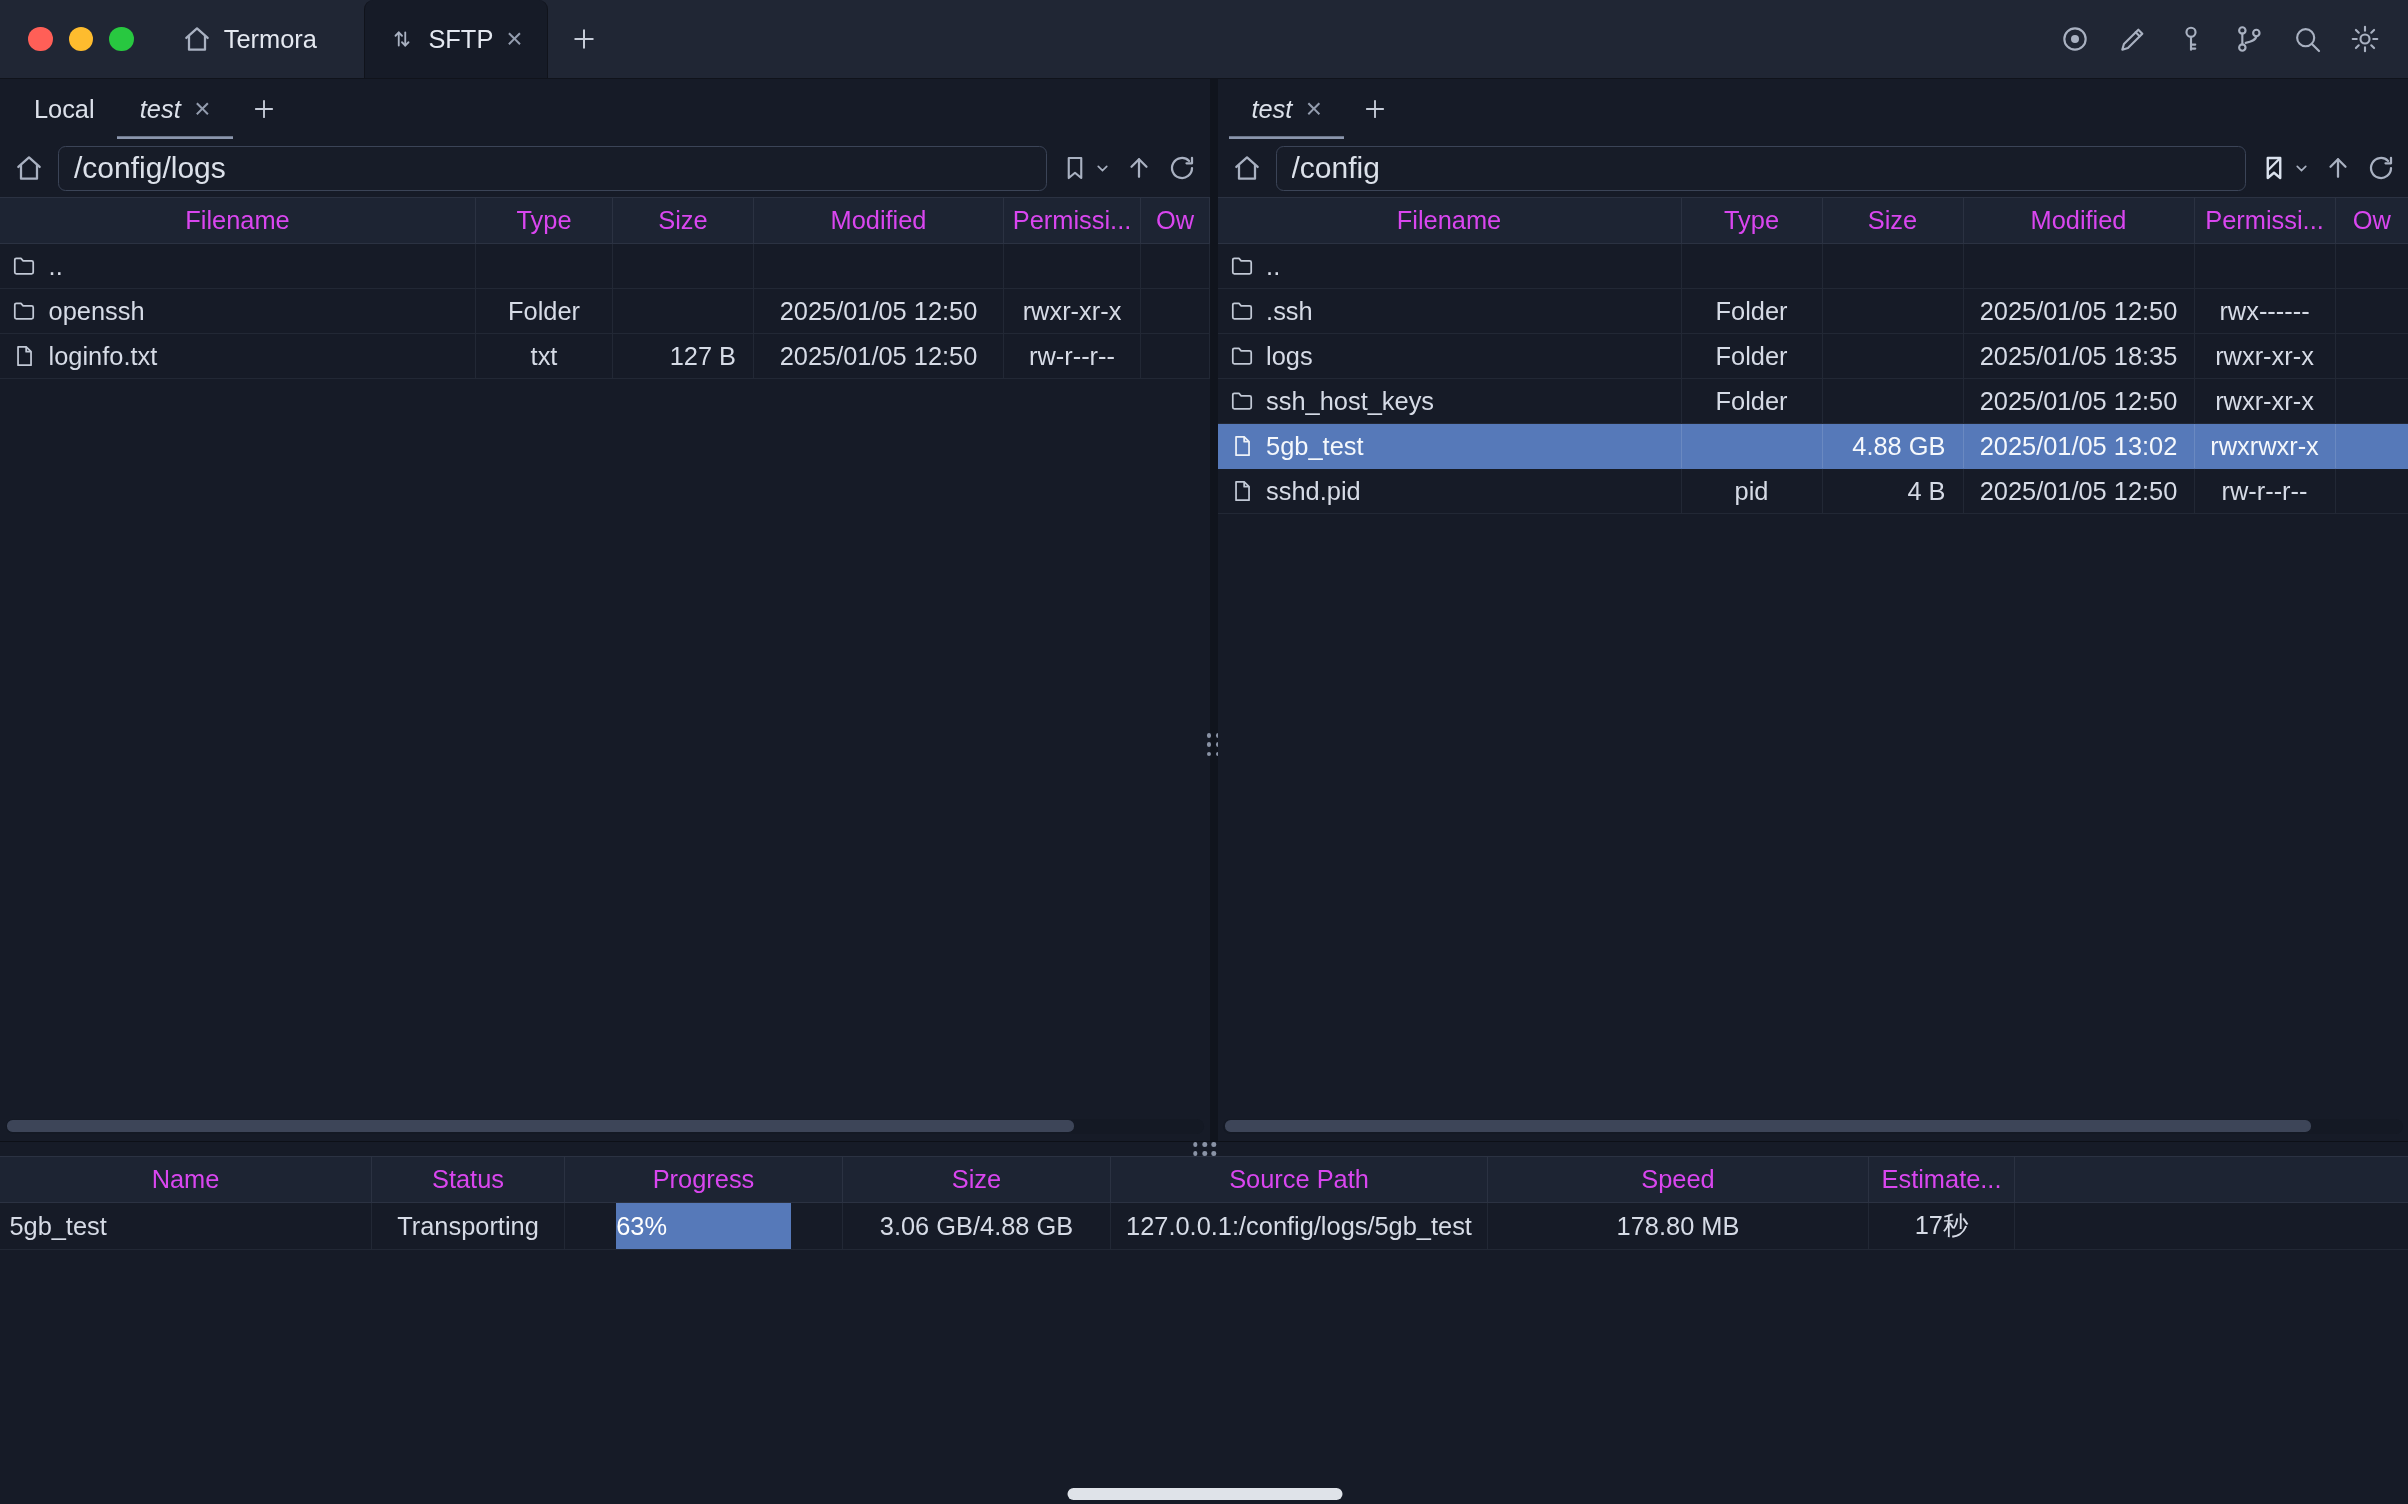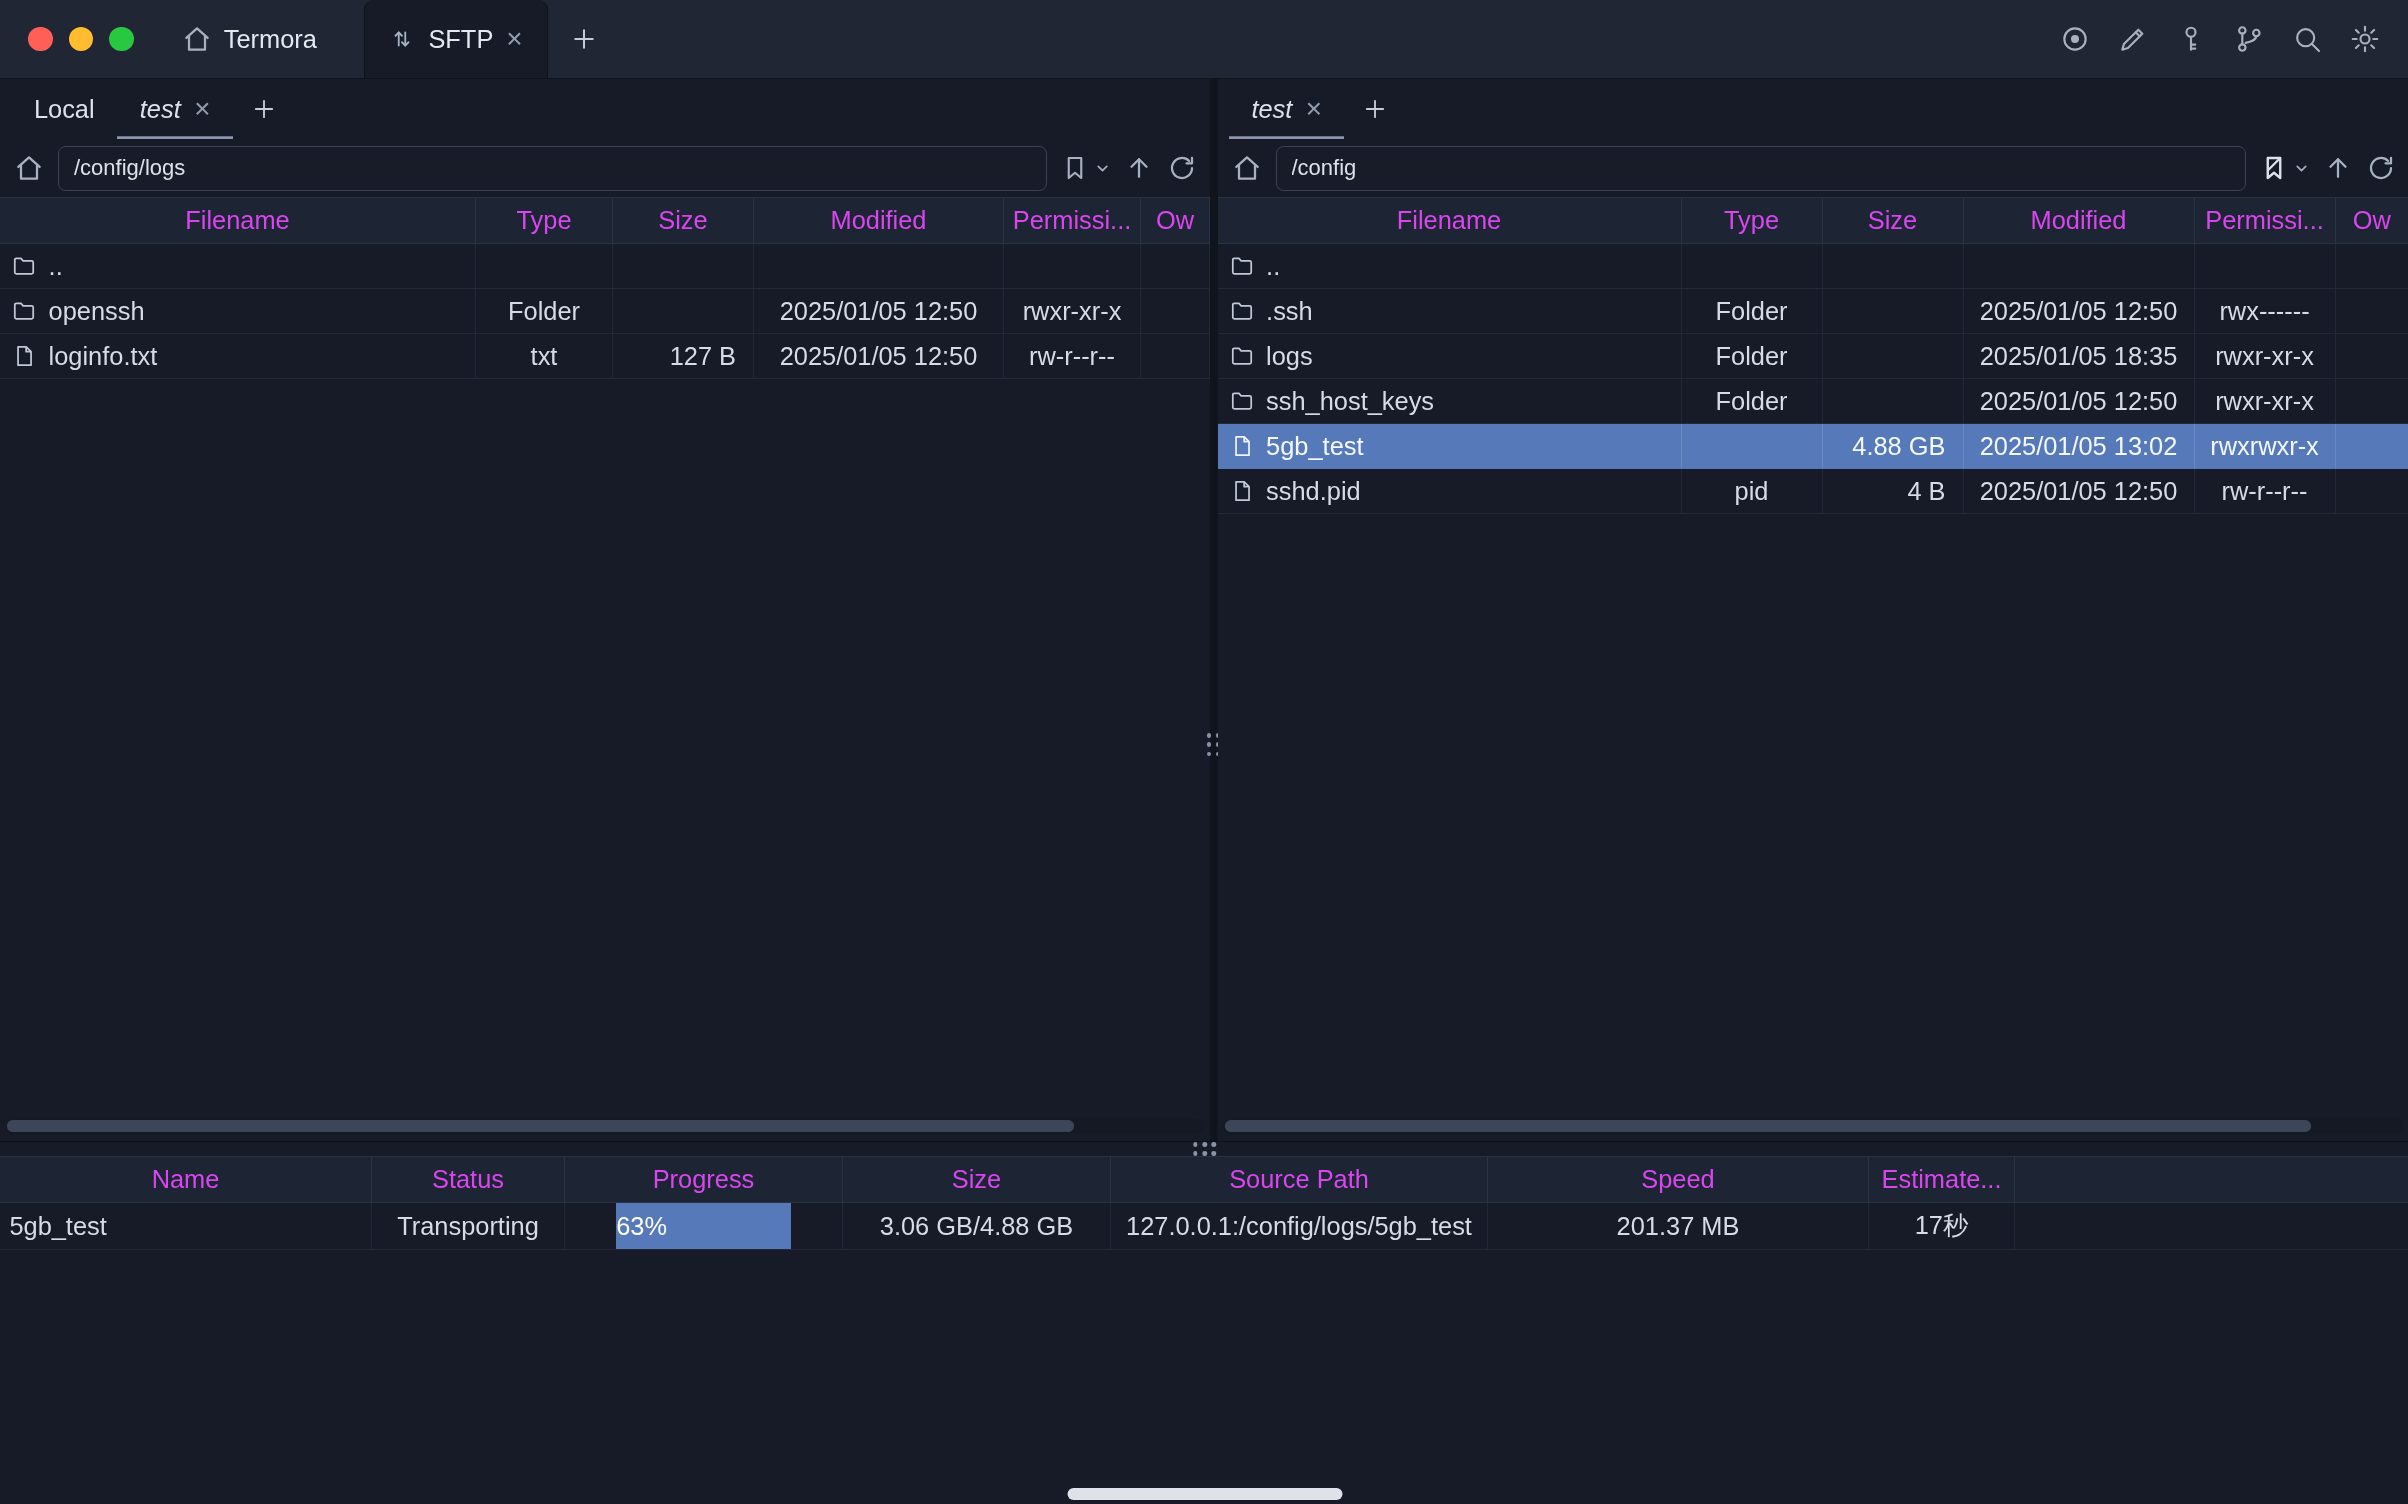--- a/index.html
+++ b/index.html
@@ -54,7 +54,7 @@
   .icon-btn { display:flex; align-items:center; justify-content:center; color:#a9b1c1; }
   .path-input {
     flex:1; height:45px; background:#171c28; border:1.9px solid #3b4457; border-radius:7.5px;
-    color:#dce1ea; font-size:22px; font-family:inherit; padding:0 15px; outline:none;
+    color:#dce1ea; font-size:30px; font-family:inherit; padding:0 15px; outline:none;
   }
   .bm-group { display:flex; align-items:center; gap:3.8px; }
   .caret { color:#a9b1c1; }

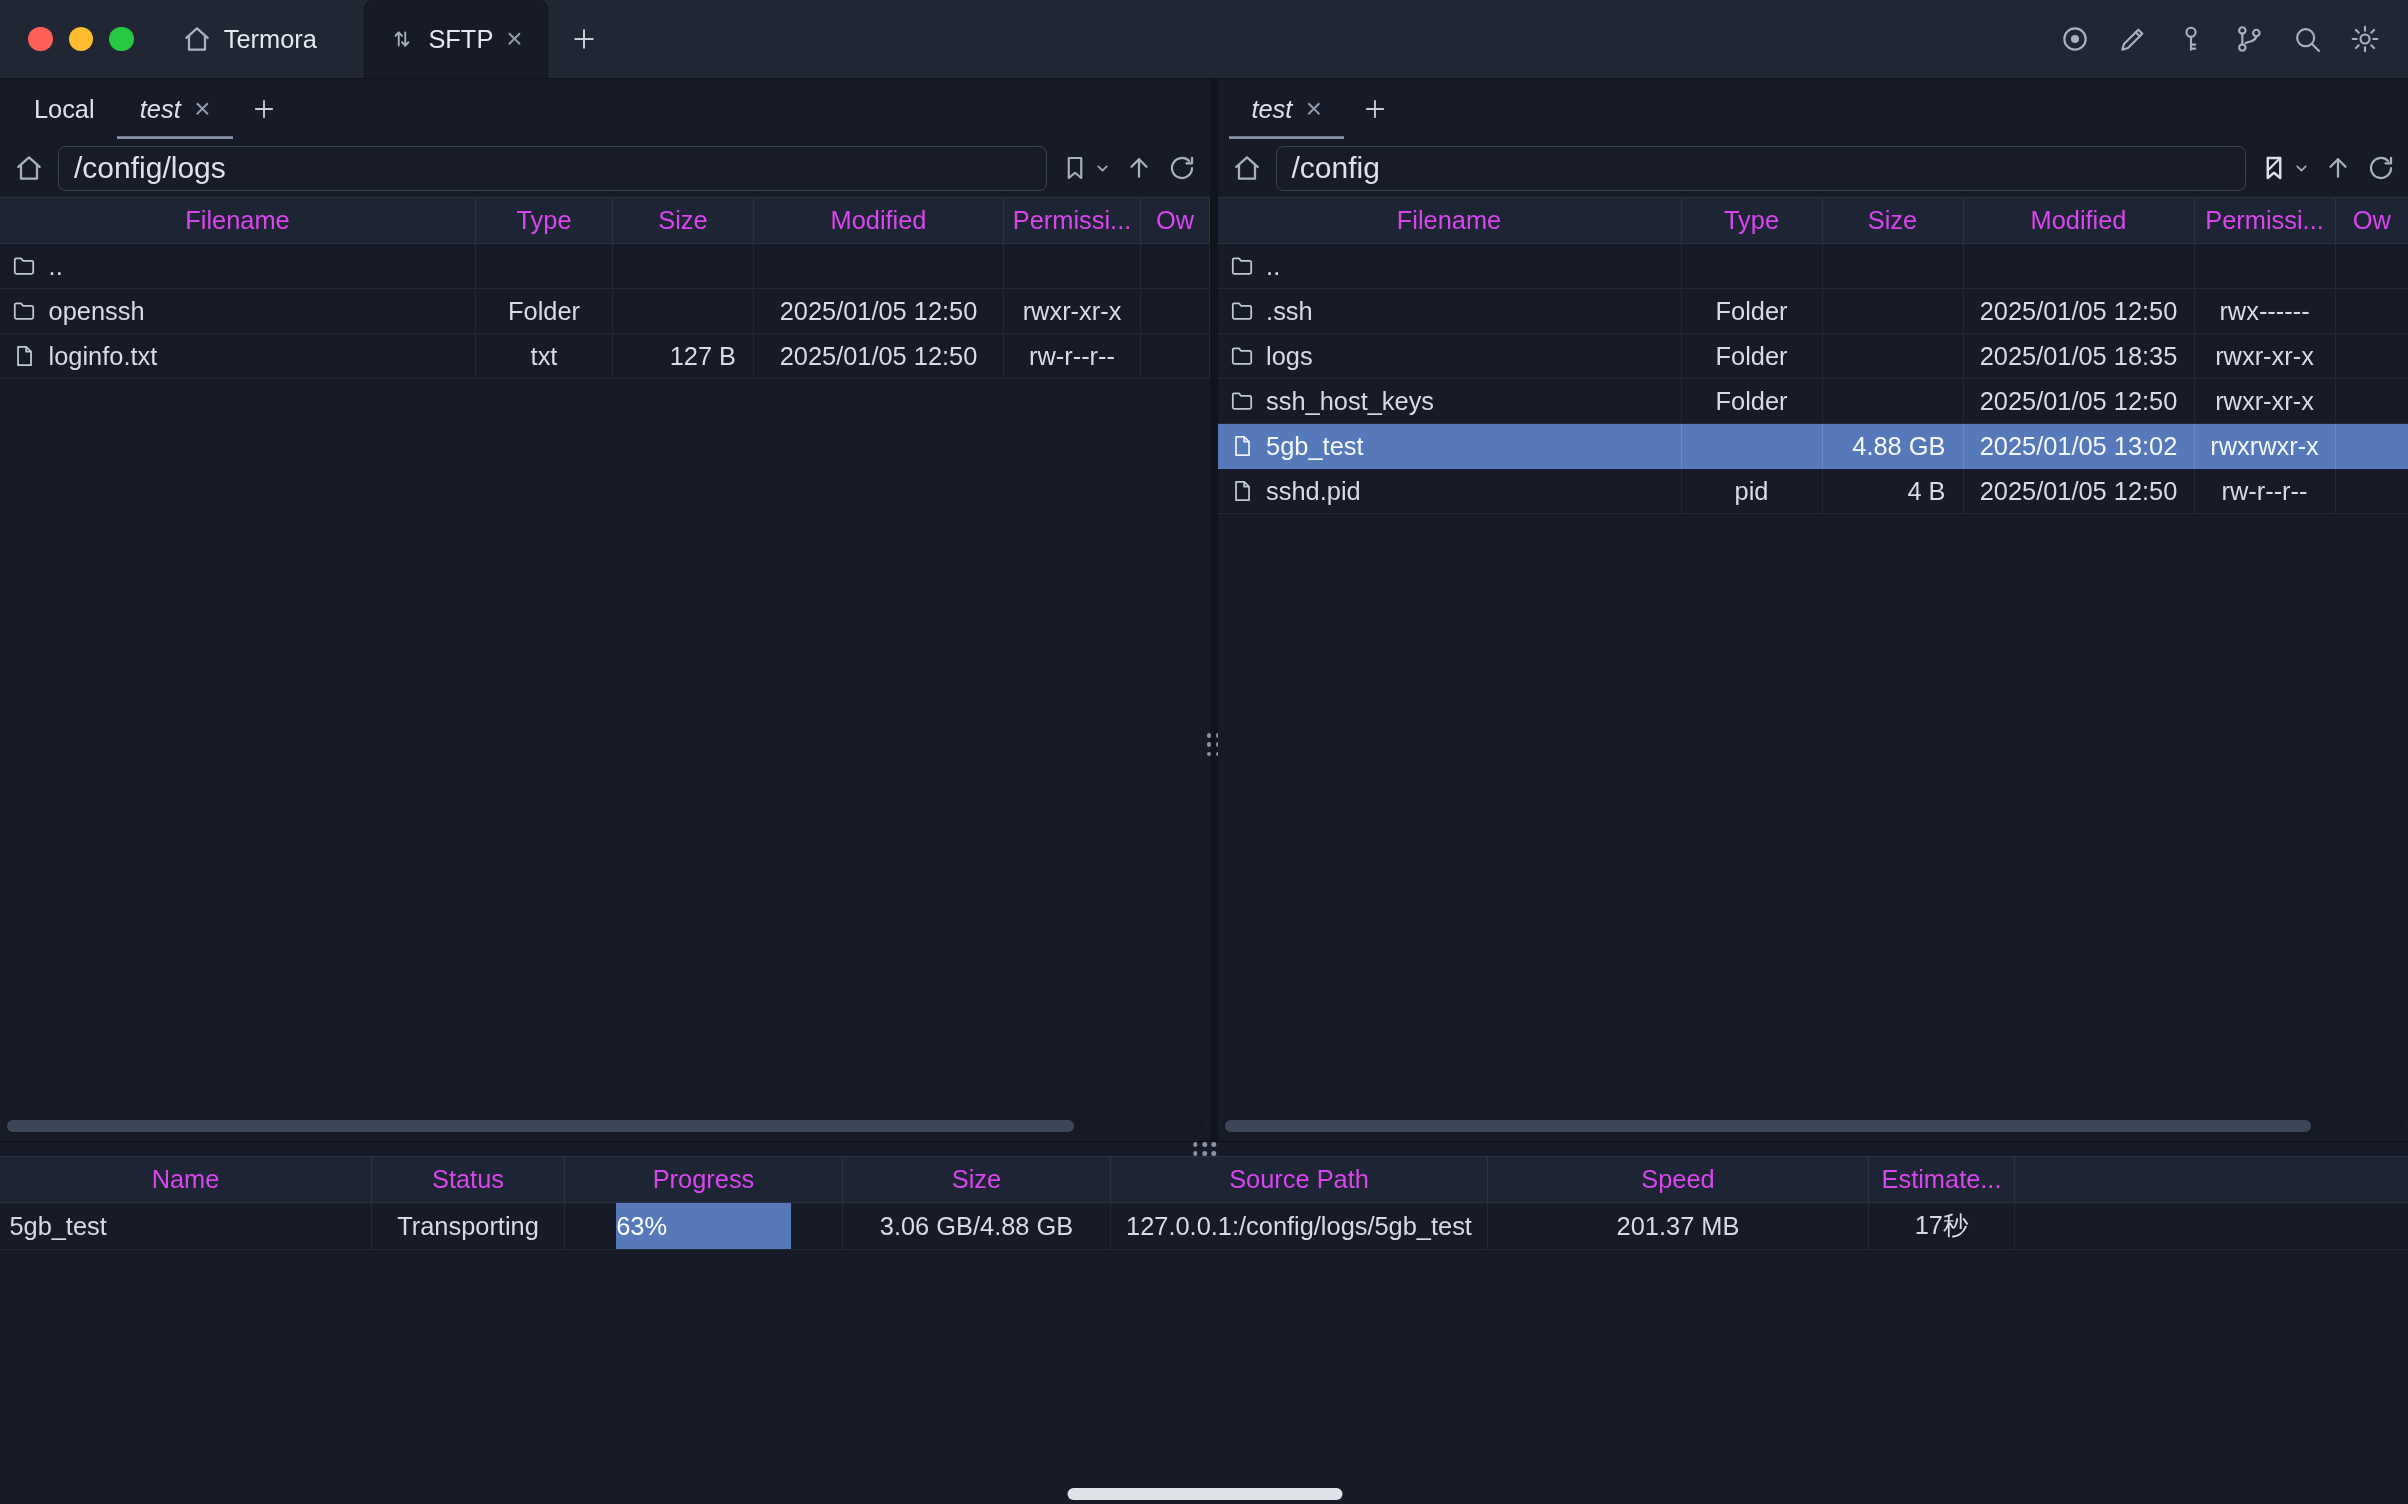--- a/index.html
+++ b/index.html
@@ -503,7 +503,7 @@
   </div>
   <div class="tcell">3.06 GB/4.88 GB</div>
   <div class="tcell">127.0.0.1:/config/logs/5gb_test</div>
-  <div class="tcell">201.37 MB</div>
+  <div class="tcell">178.80 MB</div>
   <div class="tcell">17秒</div>
   <div class="tcell filler"></div>
 </div>

